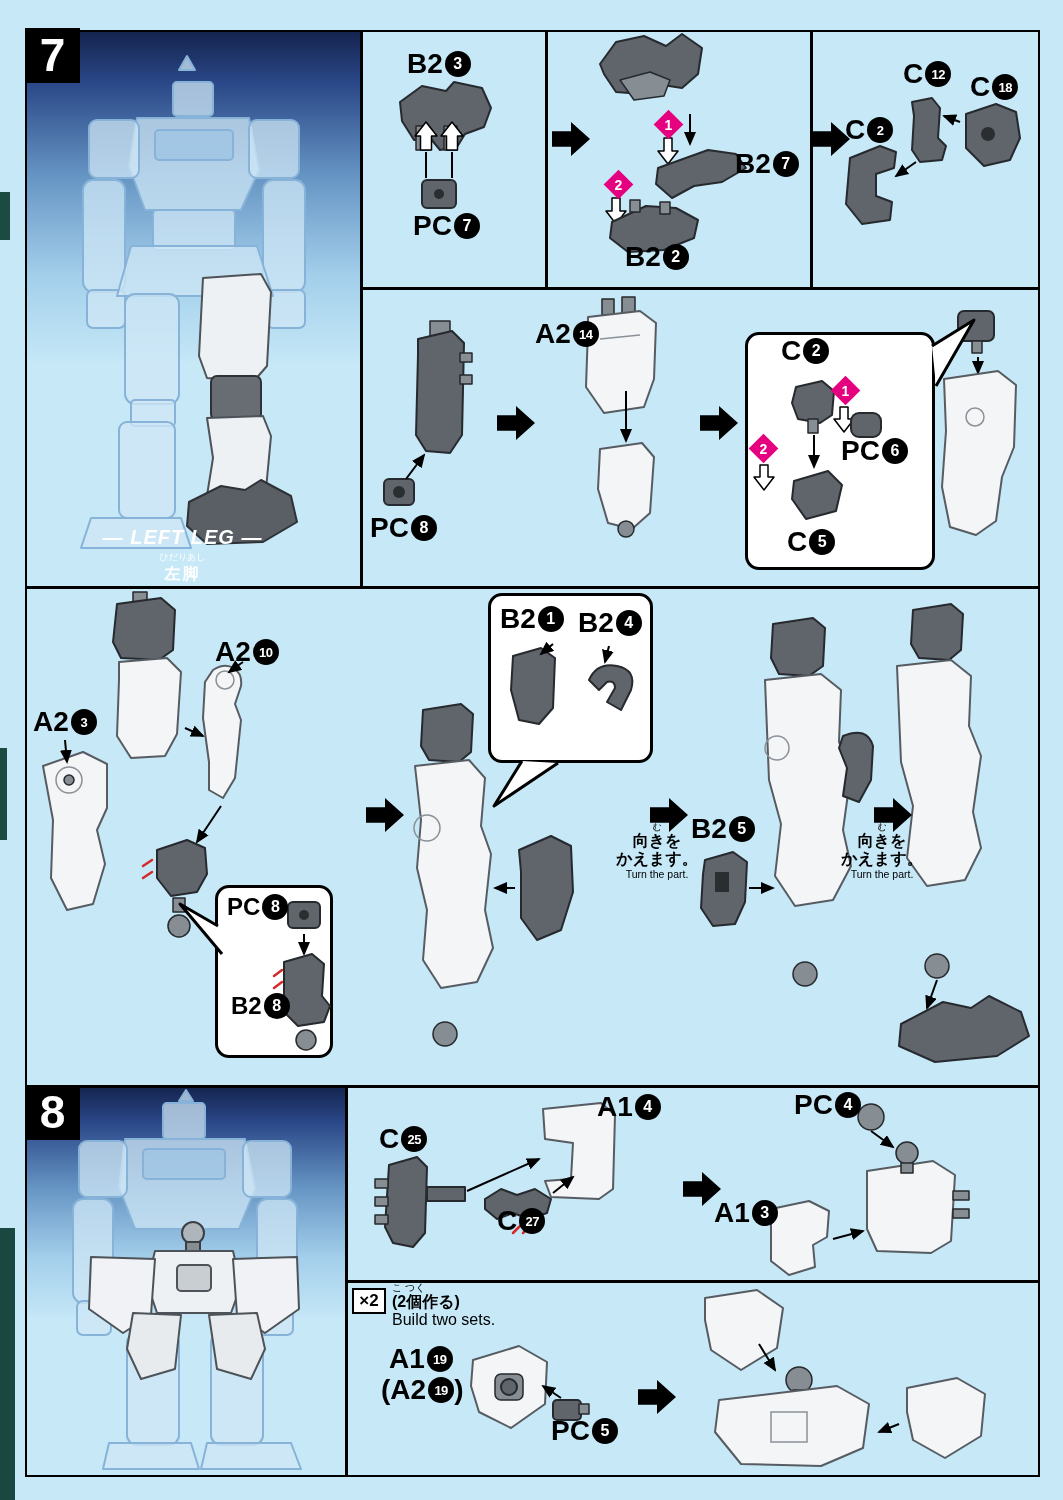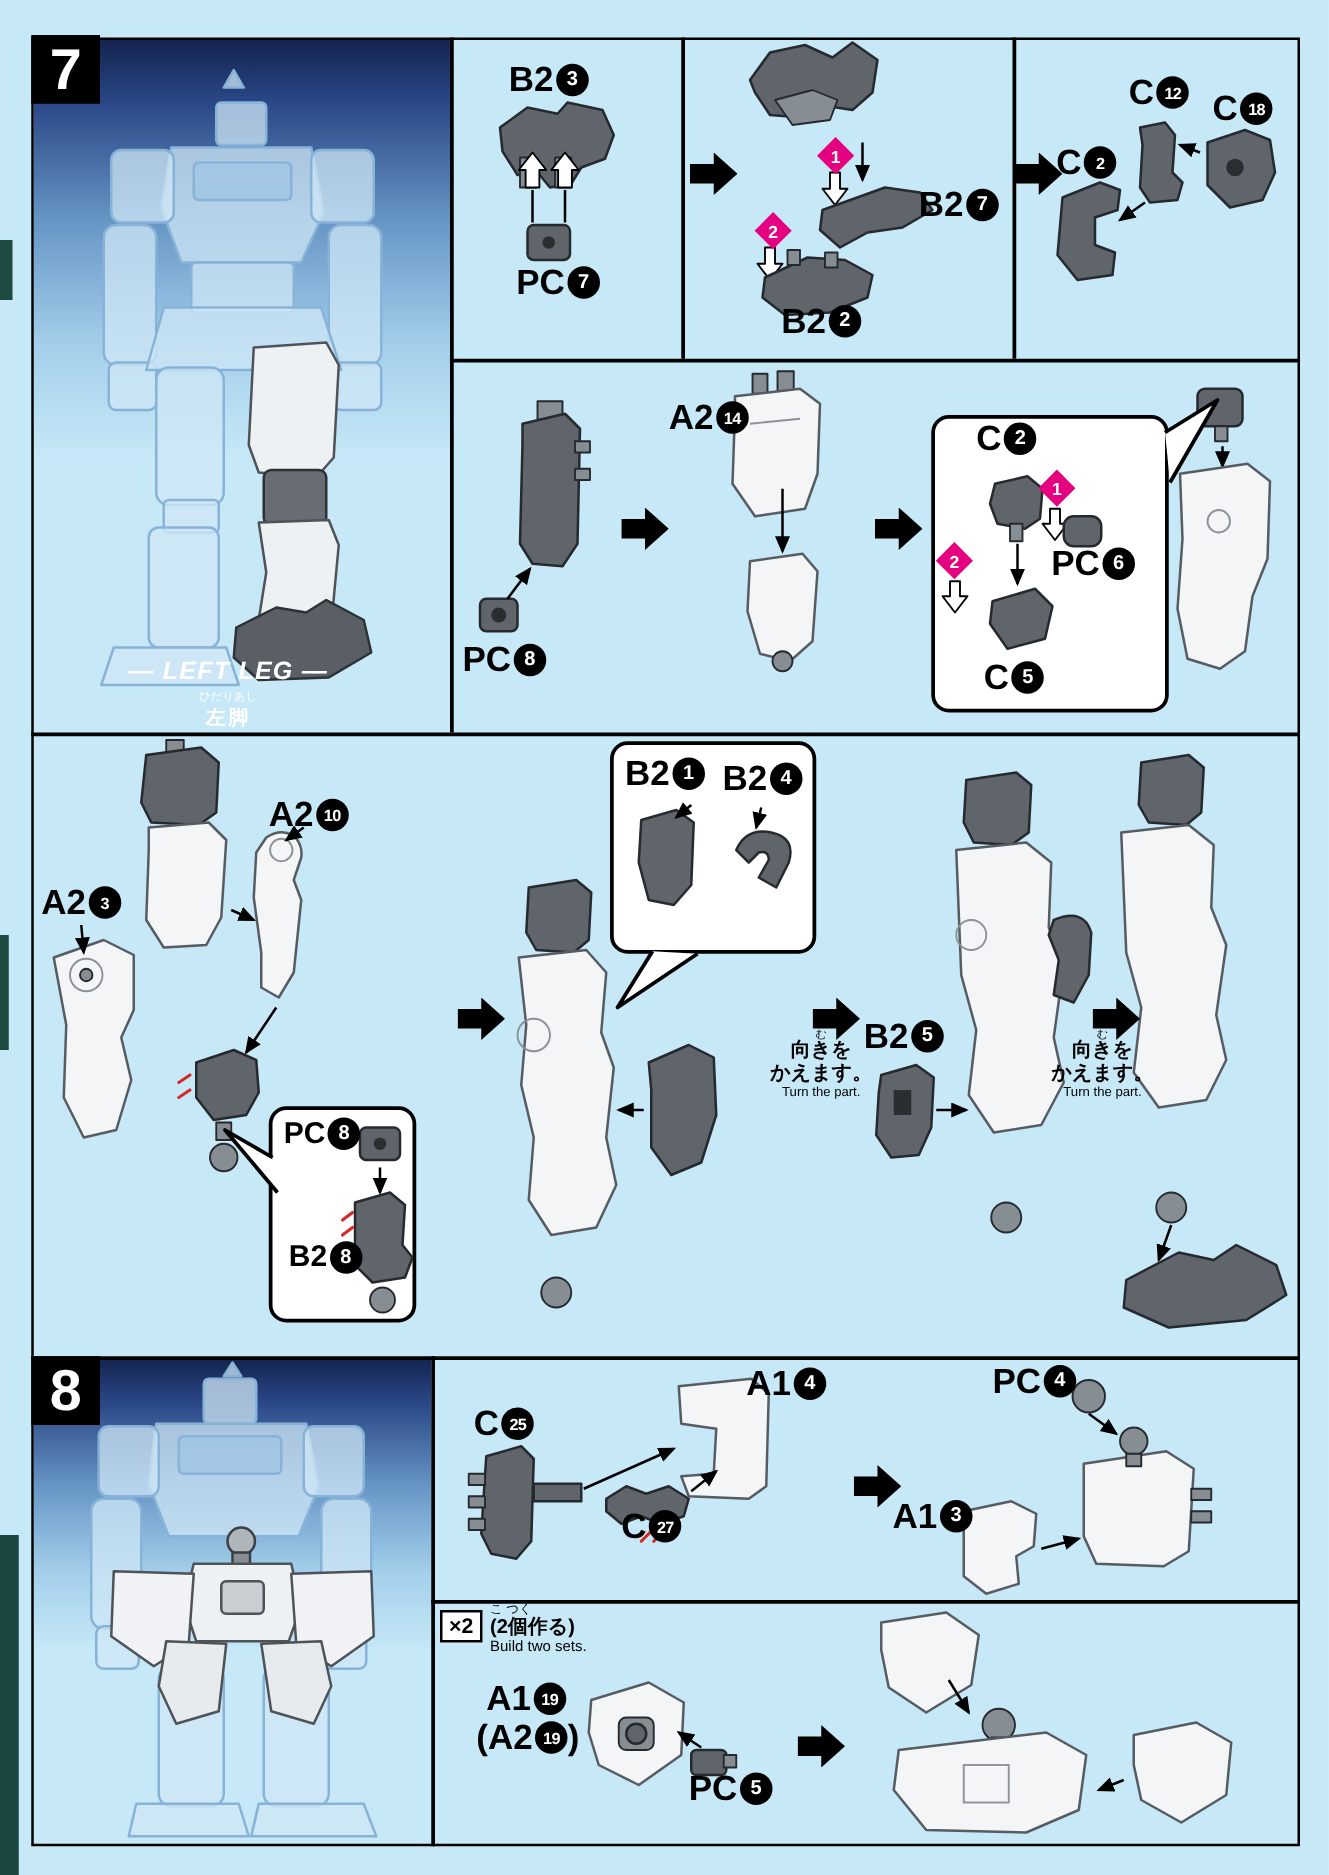--- a/index.html
+++ b/index.html
@@ -34,7 +34,7 @@
 .x2note{position:absolute;z-index:4;line-height:1.12;color:#000}
 .x2note .furi{font-size:10px}
 .x2note .jp{font-size:16px;font-weight:bold}
-.x2note .en{font-size:12px}
+.x2note .en{font-size:16px}
 svg .pd{fill:#5f656b;stroke:#26292d;stroke-width:2;stroke-linejoin:round}
 svg .pd2{fill:#868d93;stroke:#26292d;stroke-width:1.5;stroke-linejoin:round}
 svg .pl{fill:#f3f5f7;stroke:#565c62;stroke-width:2;stroke-linejoin:round}

